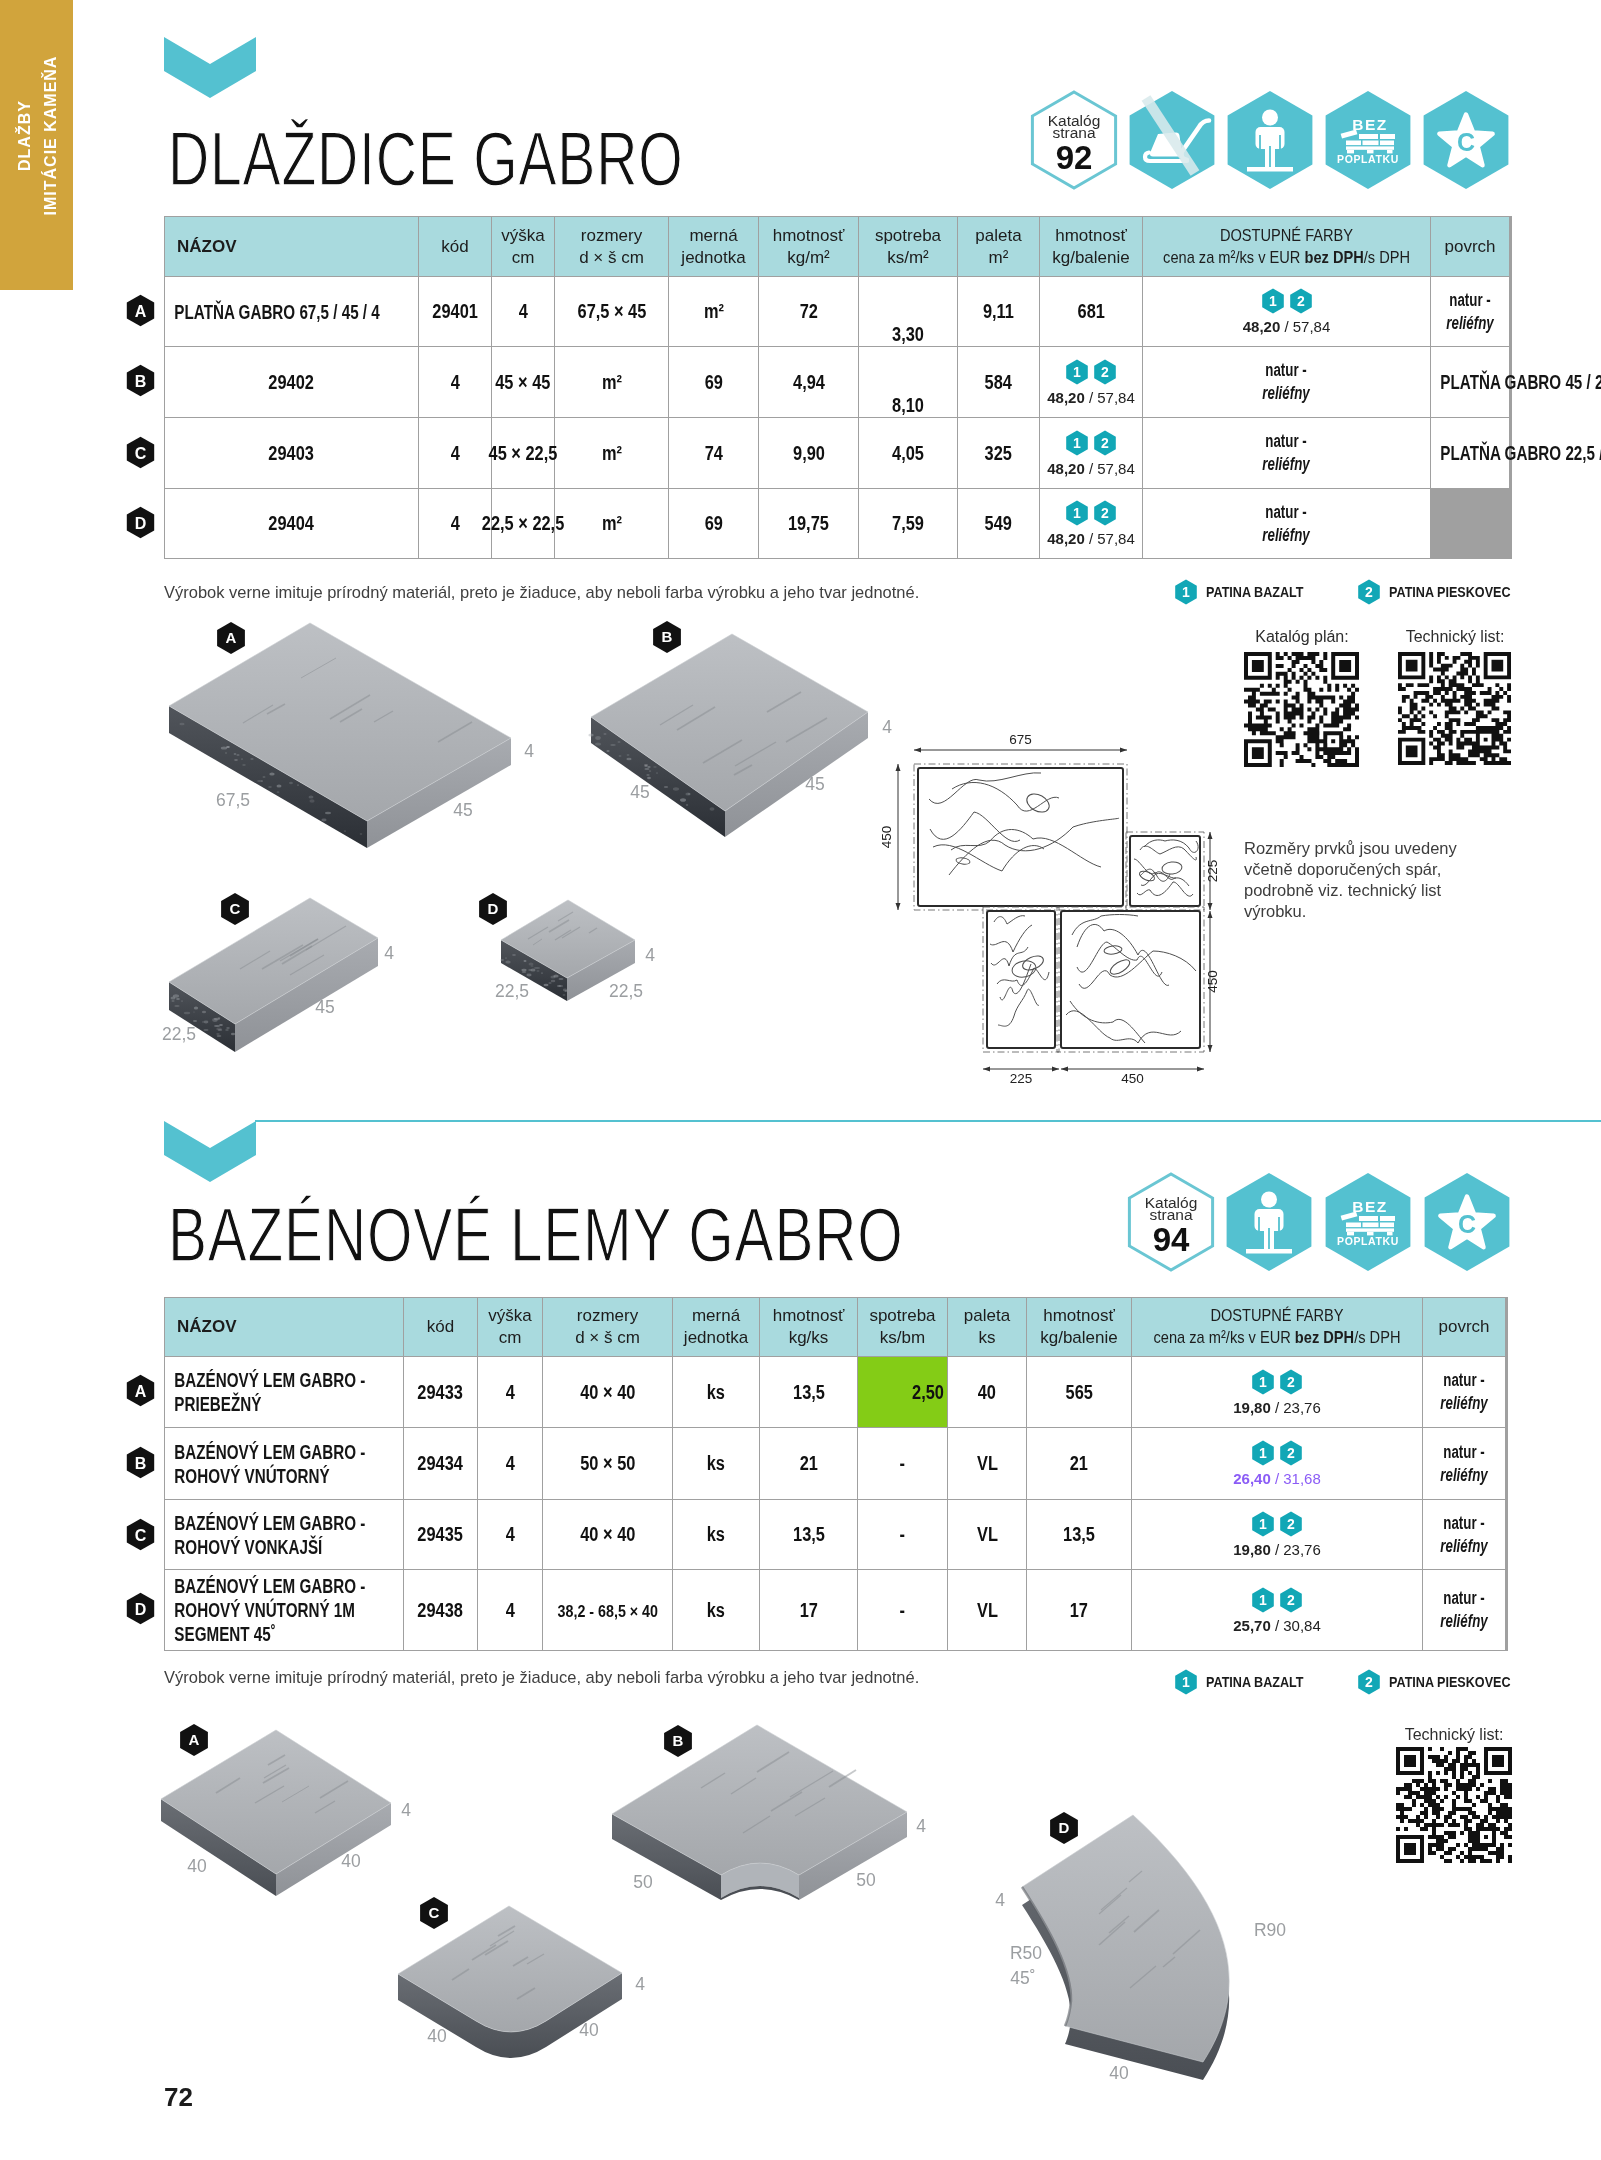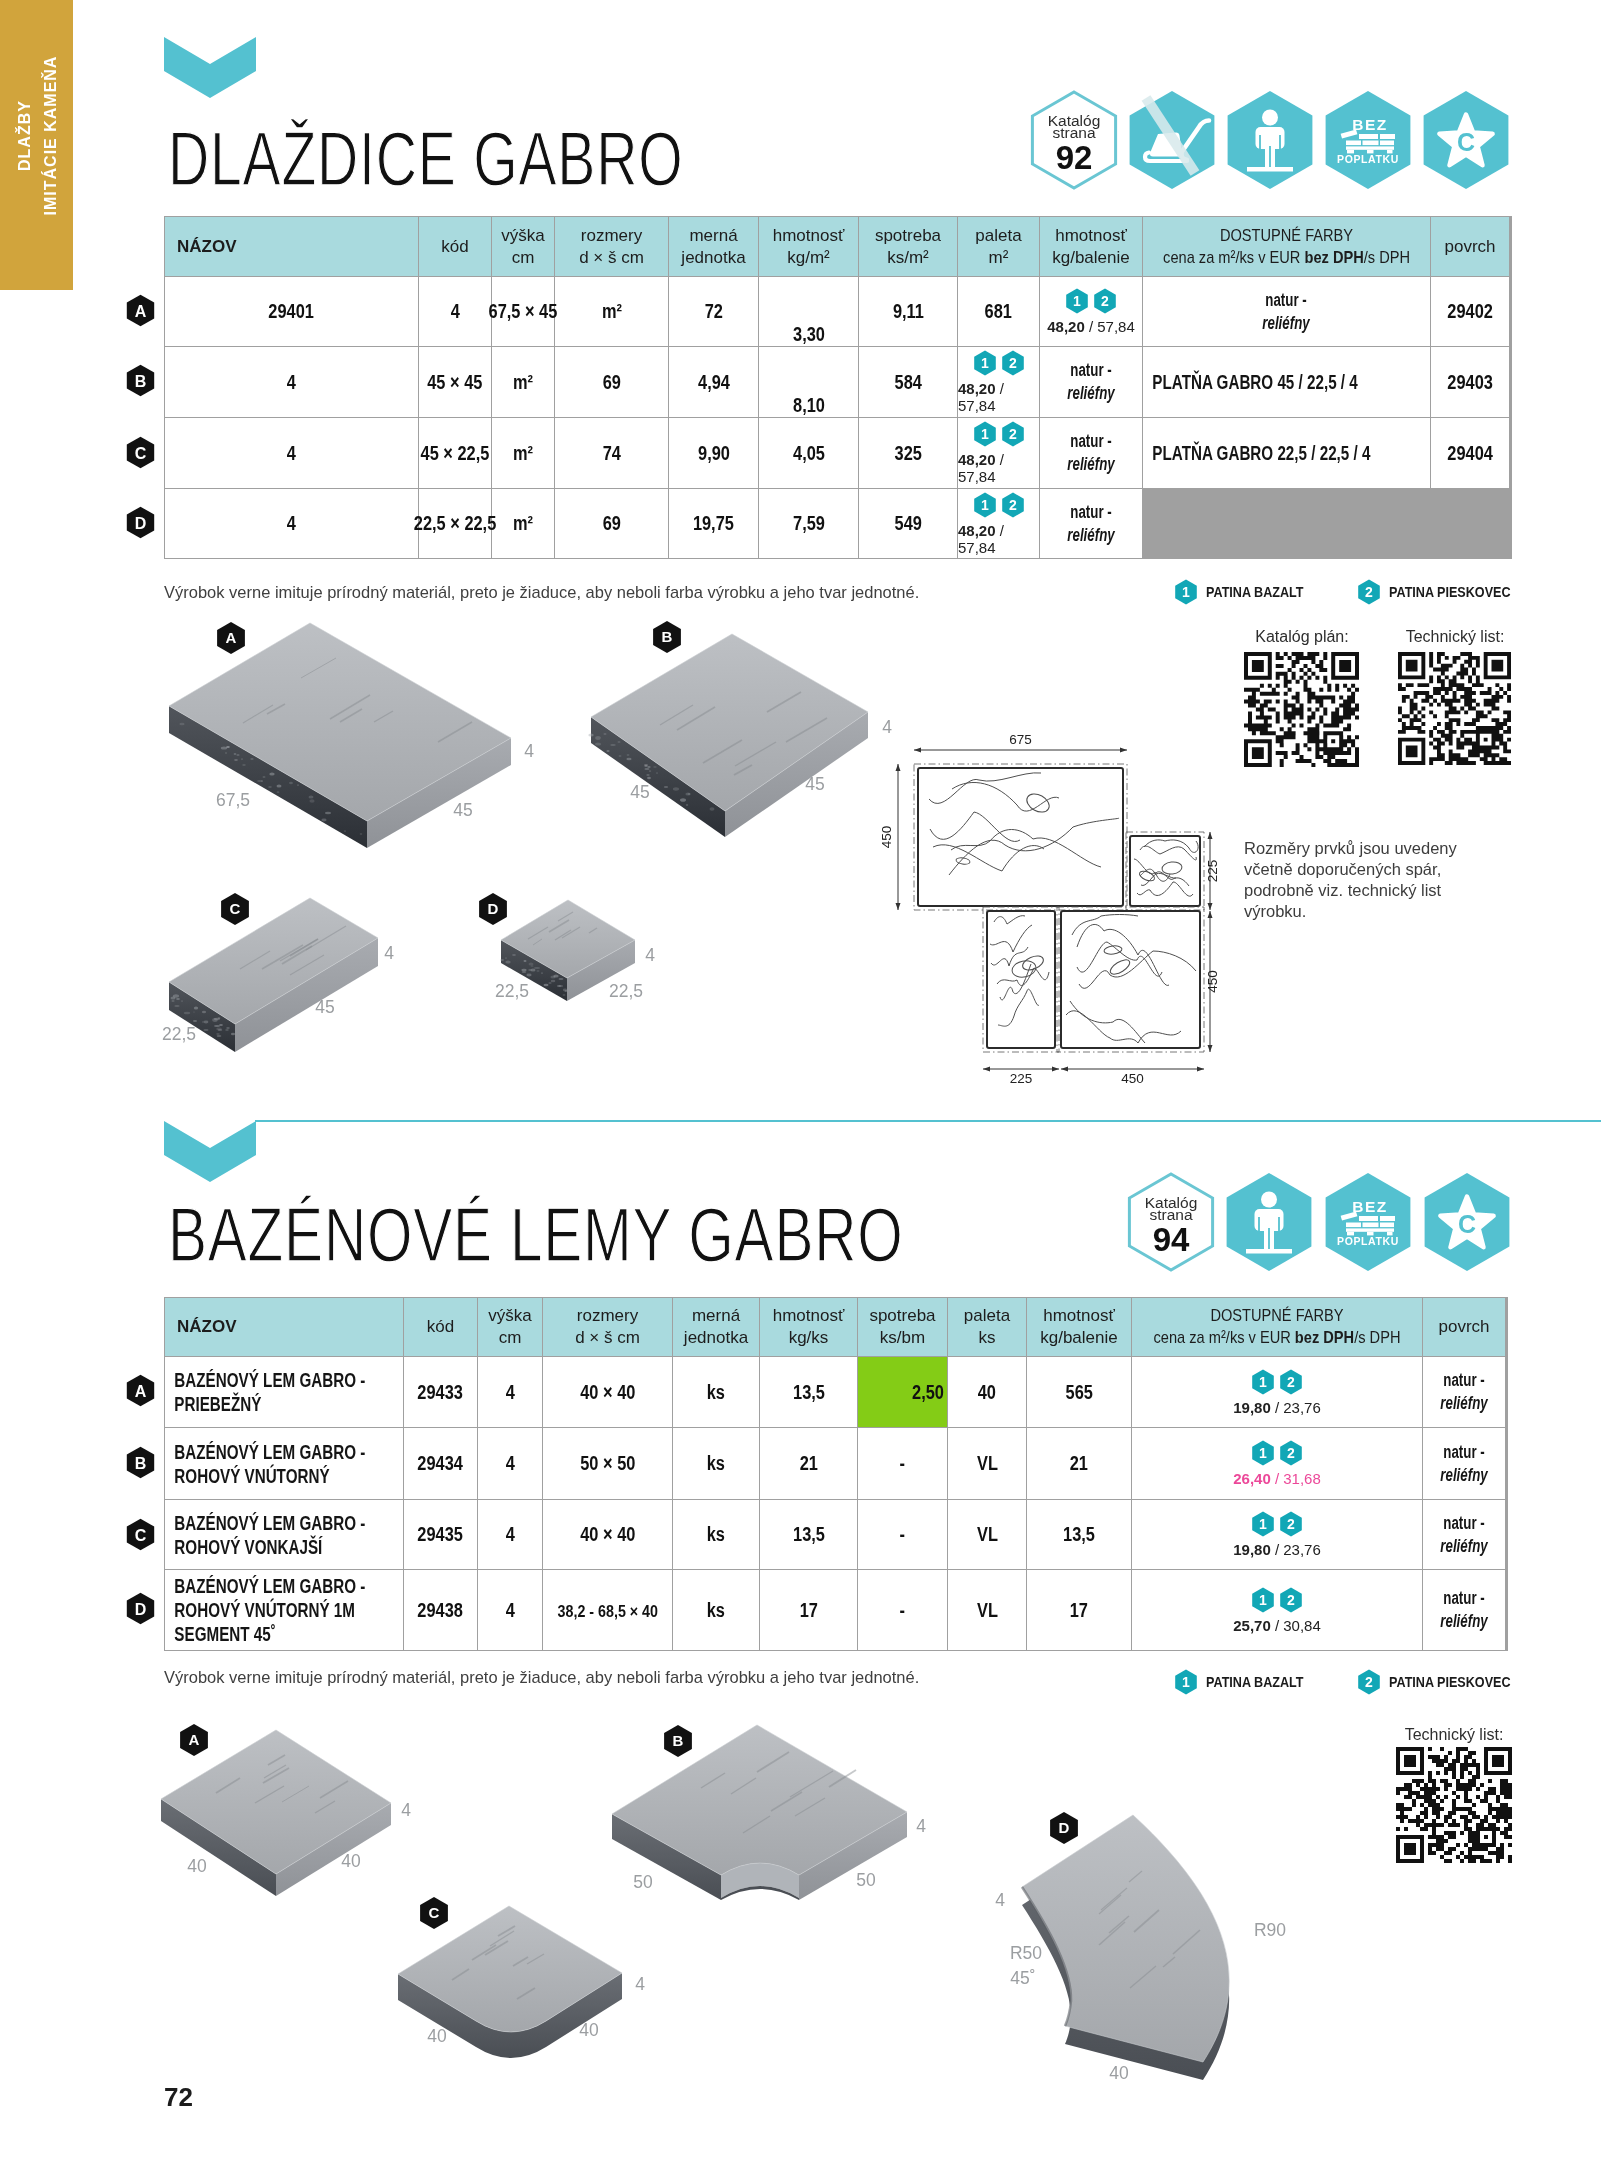--- a/index.html
+++ b/index.html
@@ -112,6 +112,11 @@
     </div>
 <div style="background:#a9dade;display:flex;align-items:center;justify-content:center">
       <div style="width:100%;text-align:center;font-size:17px;line-height:22px;color:#1d1d1d">povrch</div>
+    </div>
+<div style="background:#fff;display:flex;align-items:center">
+      <div style="padding-left:12px;transform:scaleX(0.78);transform-origin:0 50%;white-space:nowrap">
+        <div style="font-weight:bold;font-size:19.5px;line-height:24px;color:#151515">PLATŇA GABRO 67,5 / 45 / 4</div>
+      </div>
     </div>
 <div style="background:#fff;display:flex;align-items:center;justify-content:center">
       <div style="text-align:center;font-size:19.5px;color:#111;transform:scaleX(0.84);transform-origin:50% 50%;white-space:nowrap"><span style="font-weight:bold;font-size:19.5px">29401</span></div>

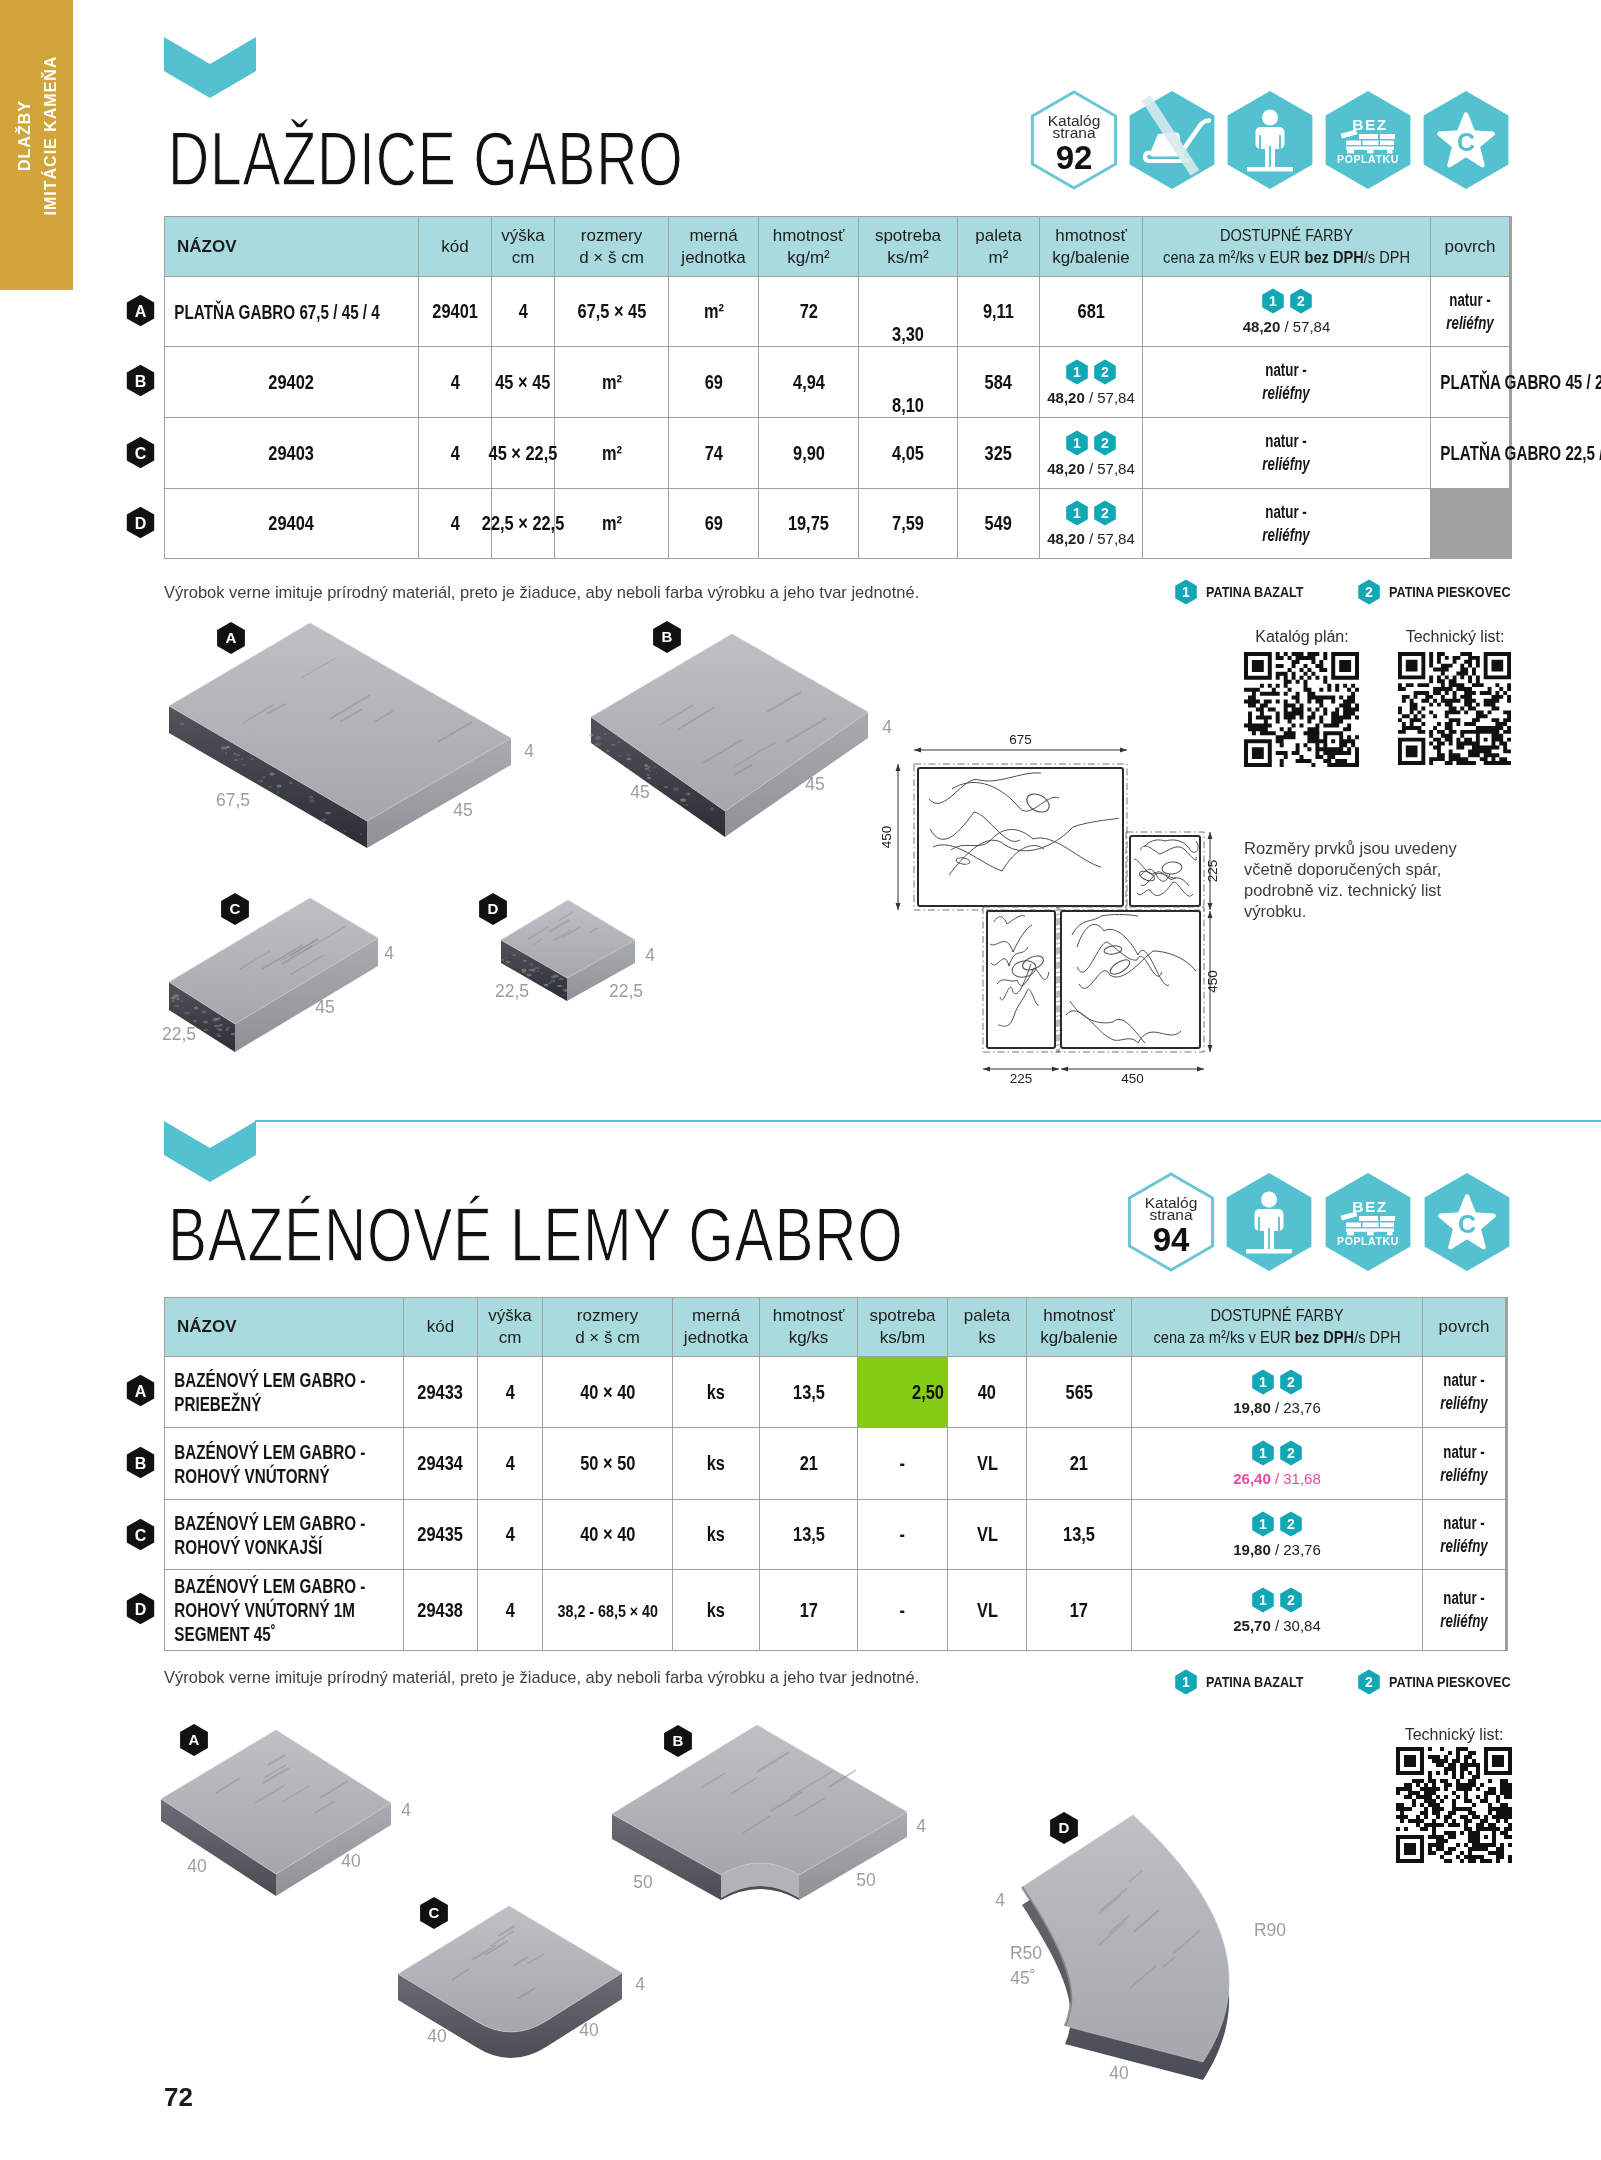--- a/index.html
+++ b/index.html
@@ -789,7 +789,7 @@
           <text x="17" y="18" fill="#fff" font-size="14" font-weight="bold" text-anchor="middle">1</text>
           <text x="45" y="18" fill="#fff" font-size="14" font-weight="bold" text-anchor="middle">2</text>
         </svg>
-        <div style="font-size:15px;color:#ec4899"><b>26,40</b> / 31,68</div>
+        <div style="font-size:15px;color:#8b5cf6"><b>26,40</b> / 31,68</div>
       </div>
     </div>
 <div style="background:#fff;display:flex;align-items:center;justify-content:center">

